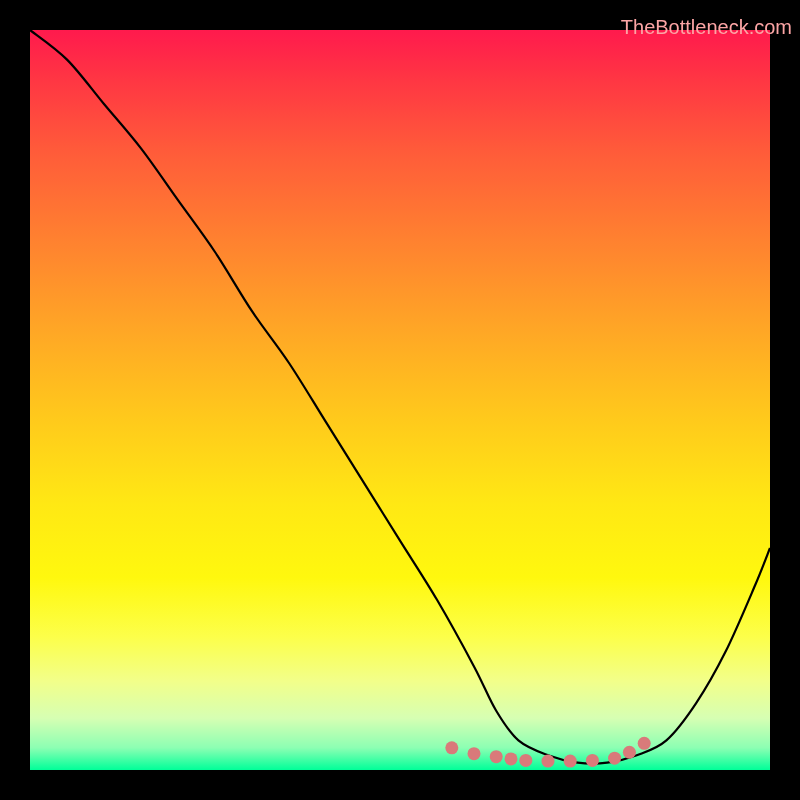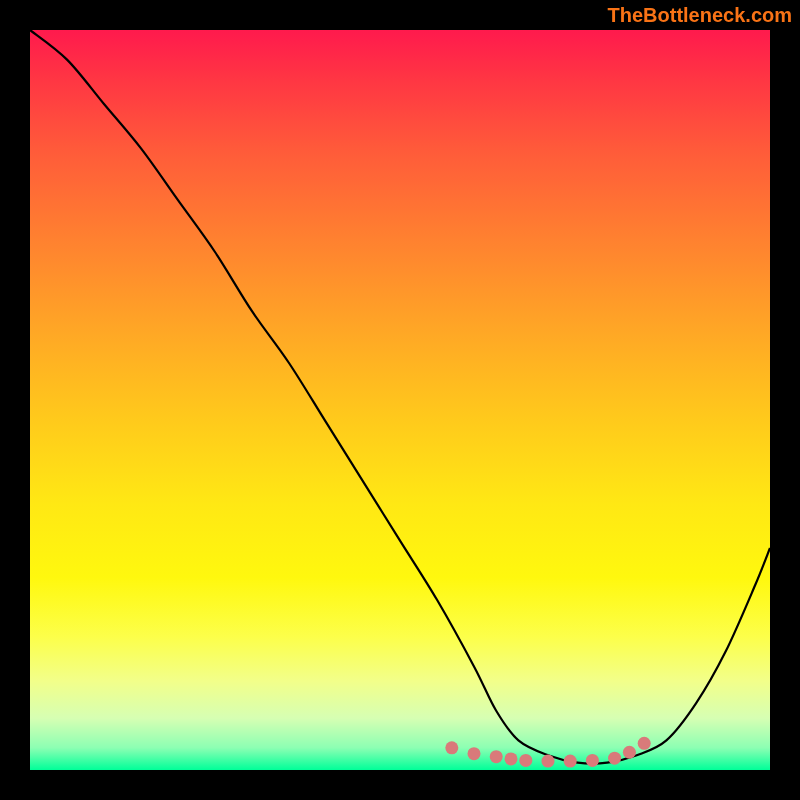--- a/index.html
+++ b/index.html
@@ -13,11 +13,11 @@
   }
   .watermark {
     position: absolute;
-    top: 4px;
+    top: 16px;
     right: 8px;
-    color: #f97316;
+    color: #fca5a5;
     font-size: 20px;
-    font-weight: bold;
+    font-weight: normal;
     z-index: 10;
   }
   .plot-area {

